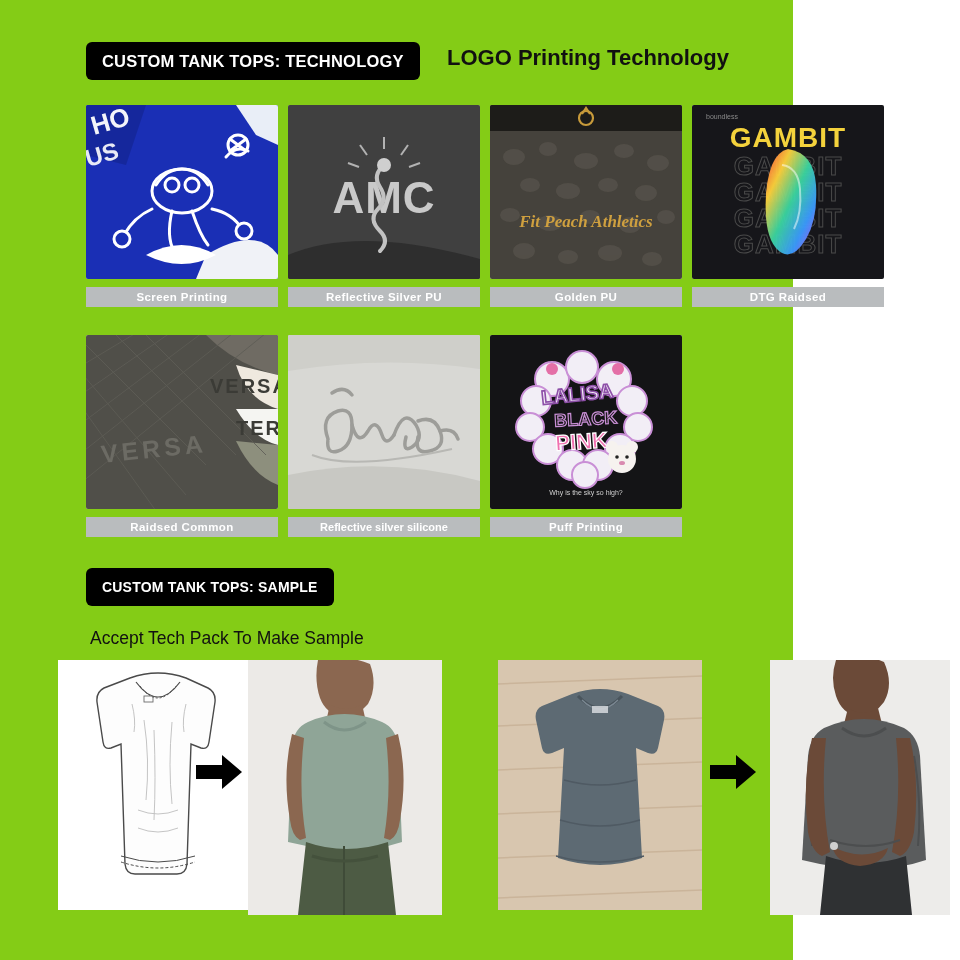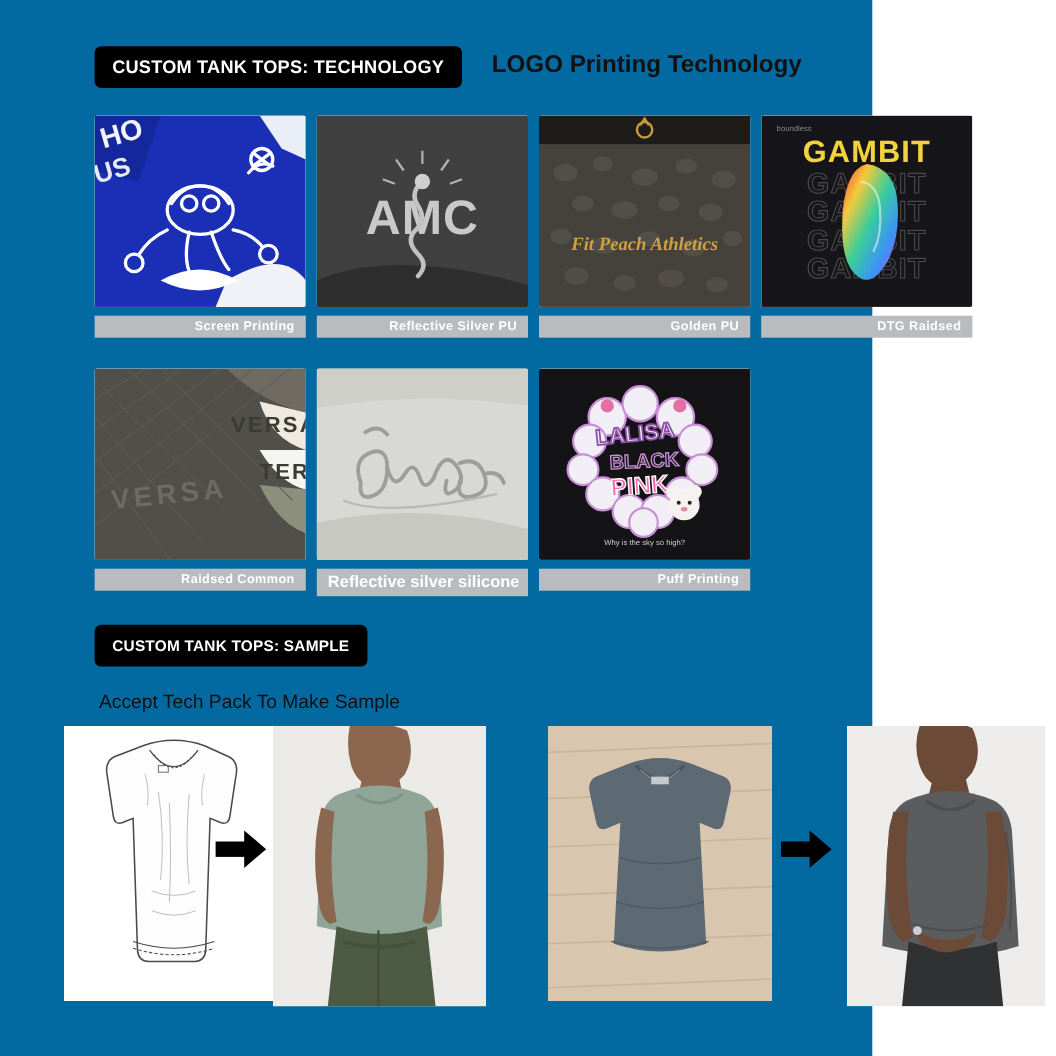--- a/index.html
+++ b/index.html
@@ -13,7 +13,7 @@
   .page {
     position: relative;
     width: 793px; height: 960px;
-    background: #0369a1;
+    background: #84cc16;
   }
 
   

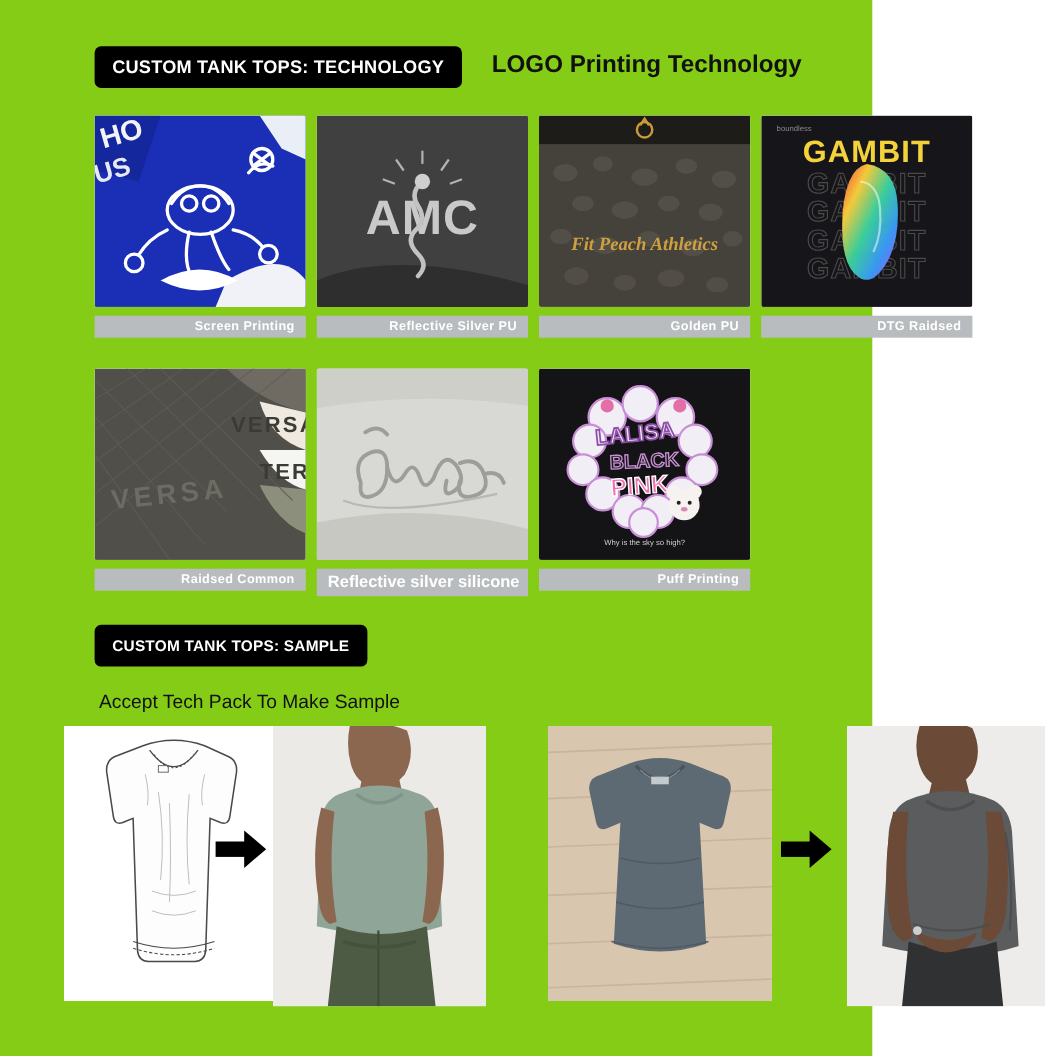--- a/index.html
+++ b/index.html
@@ -68,7 +68,7 @@
     font-weight: bold;
     letter-spacing: .4px;
     padding: 4px 10px;
-    text-align: right;
+    text-align: center;
     white-space: nowrap;
     width: 100%;
   }

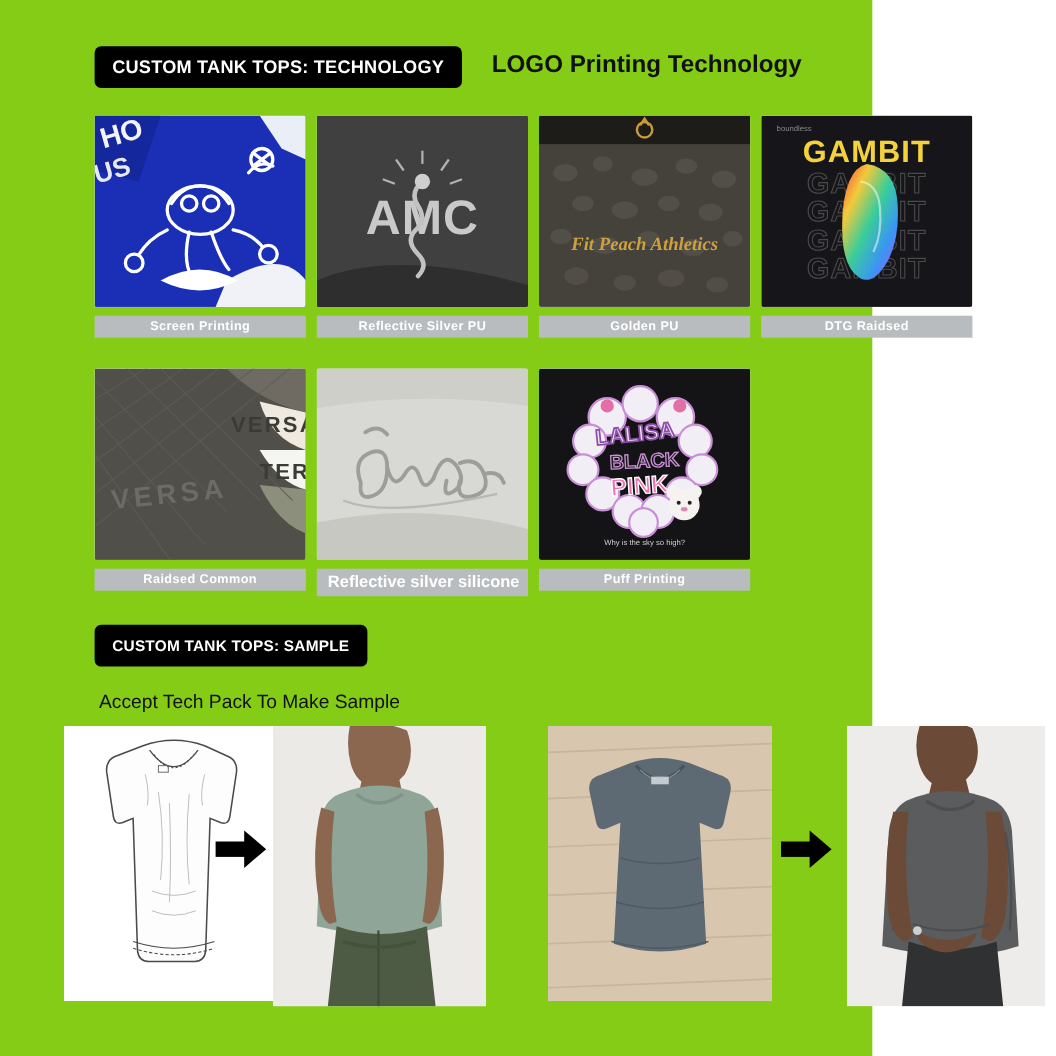--- a/index.html
+++ b/index.html
@@ -72,7 +72,7 @@
     white-space: nowrap;
     width: 100%;
   }
-  .caption.shrink { font-size: 15px; letter-spacing: 0; }
+  .caption.shrink { font-size: 11px; letter-spacing: 0; }
 
   
   .sample-title {

